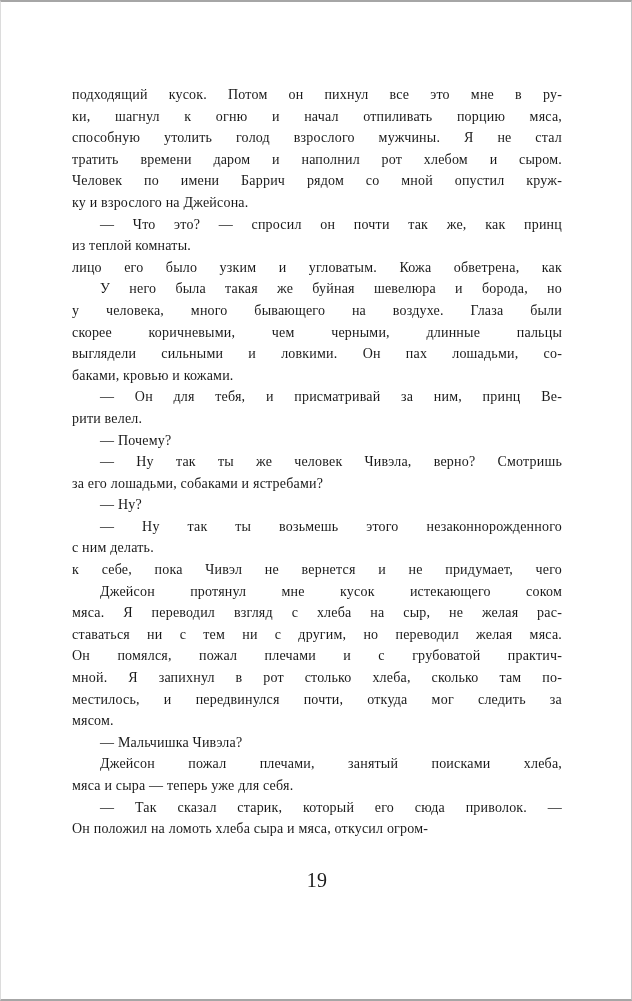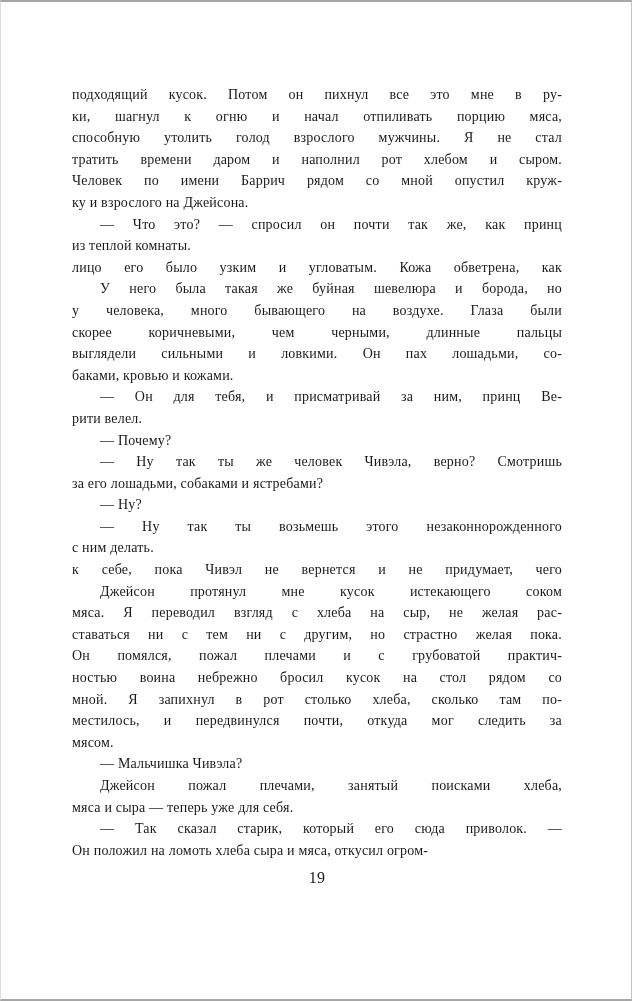--- a/index.html
+++ b/index.html
@@ -105,7 +105,7 @@
     <div class="paragraph">
       <div class="line indent">Джейсон протянул мне кусок истекающего соком</div>
       <div class="line">мяса. Я переводил взгляд с хлеба на сыр, не желая рас-</div>
-      <div class="line">ставаться ни с тем ни с другим, но страстно желая пока.</div>
+      <div class="line">ставаться ни с тем ни с другим, но переводил желая мяса.</div>
       <div class="line">Он помялся, пожал плечами и с грубоватой практич-</div>
       <div class="line">ностью воина небрежно бросил кусок на стол рядом со</div>
       <div class="line">мной. Я запихнул в рот столько хлеба, сколько там по-</div>

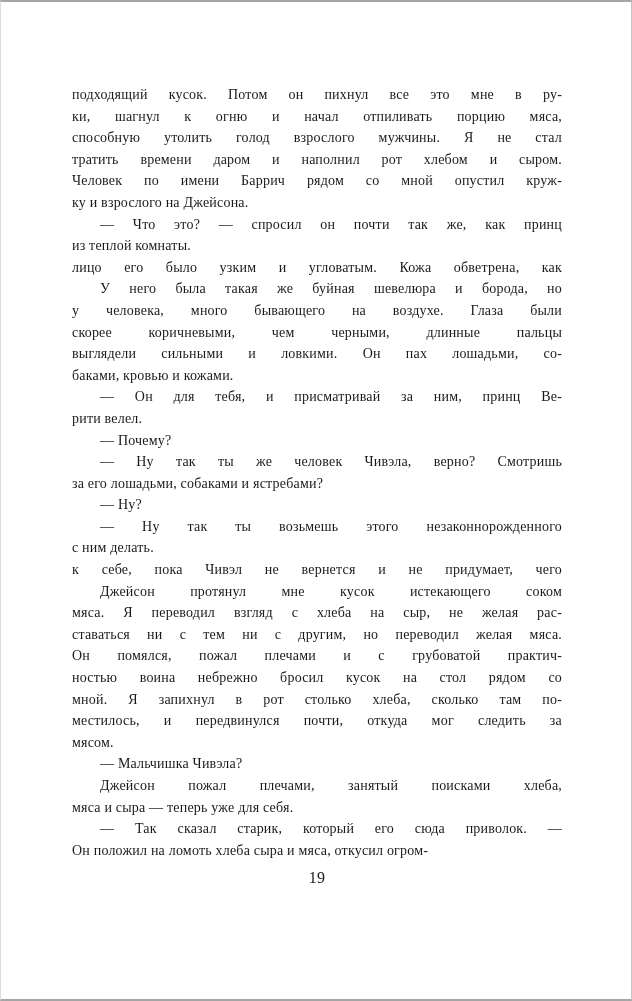--- a/index.html
+++ b/index.html
@@ -107,7 +107,6 @@
       <div class="line">мяса. Я переводил взгляд с хлеба на сыр, не желая рас-</div>
       <div class="line">ставаться ни с тем ни с другим, но переводил желая мяса.</div>
       <div class="line">Он помялся, пожал плечами и с грубоватой практич-</div>
-      <div class="line">ностью воина небрежно бросил кусок на стол рядом со</div>
       <div class="line">мной. Я запихнул в рот столько хлеба, сколько там по-</div>
       <div class="line">местилось, и передвинулся почти, откуда мог следить за</div>
       <div class="line last">мясом.</div>

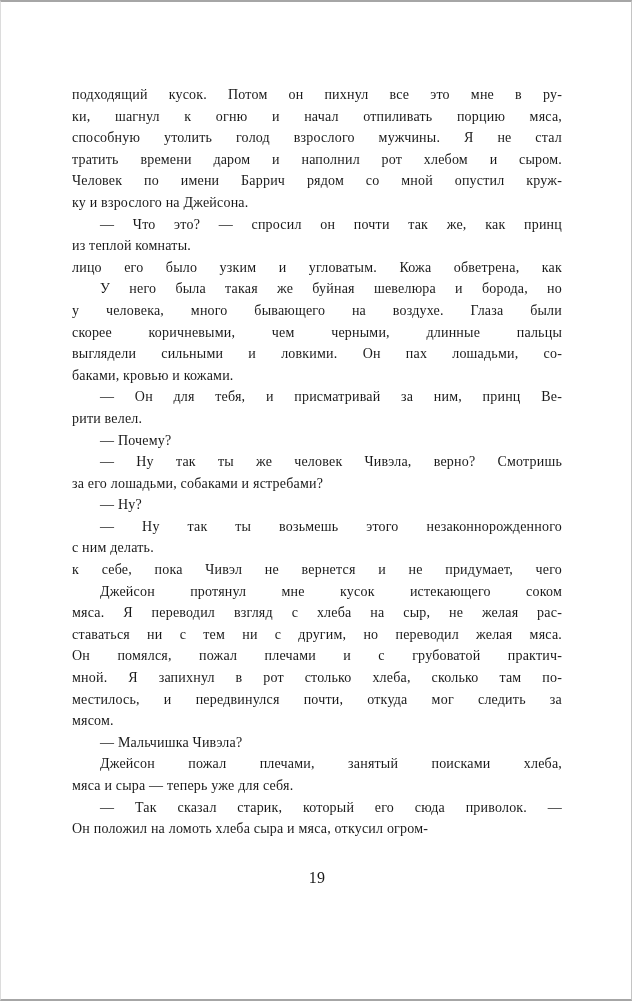--- a/index.html
+++ b/index.html
@@ -53,7 +53,7 @@
     left: 72px;
     width: 490px;
     text-align: center;
-    font-size: 16px;
+    font-size: 20px;
     letter-spacing: 0.2px;
   }
 </style>

